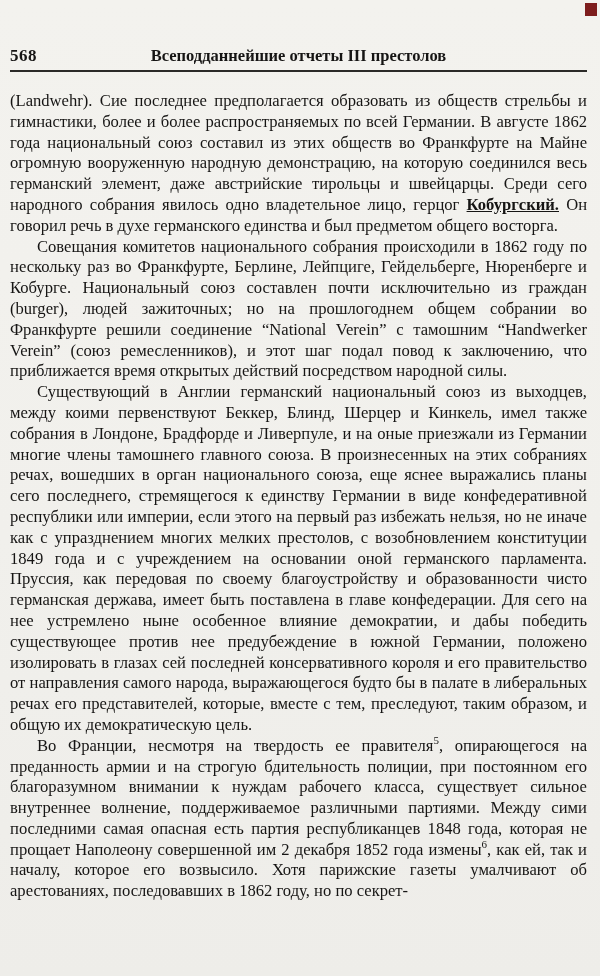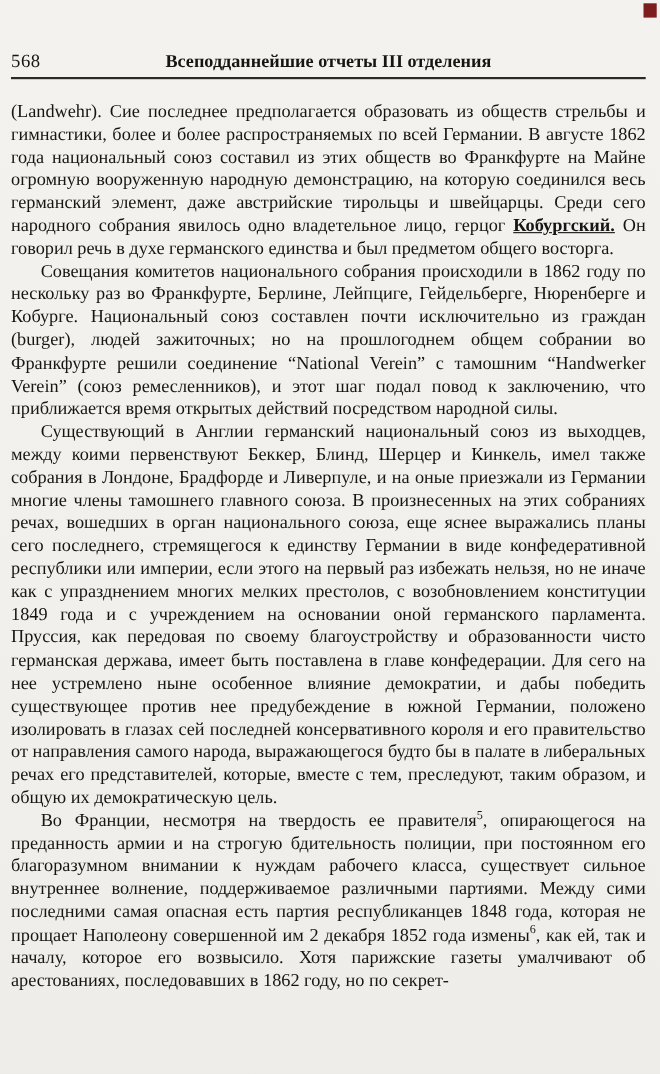--- a/index.html
+++ b/index.html
@@ -29,7 +29,7 @@
   .page-number {
     position: absolute;
     left: 0; top: 0;
-    font-weight: normal;
+    font-weight: bold;
     font-size: 17px;
     letter-spacing: 0.5px;
   }

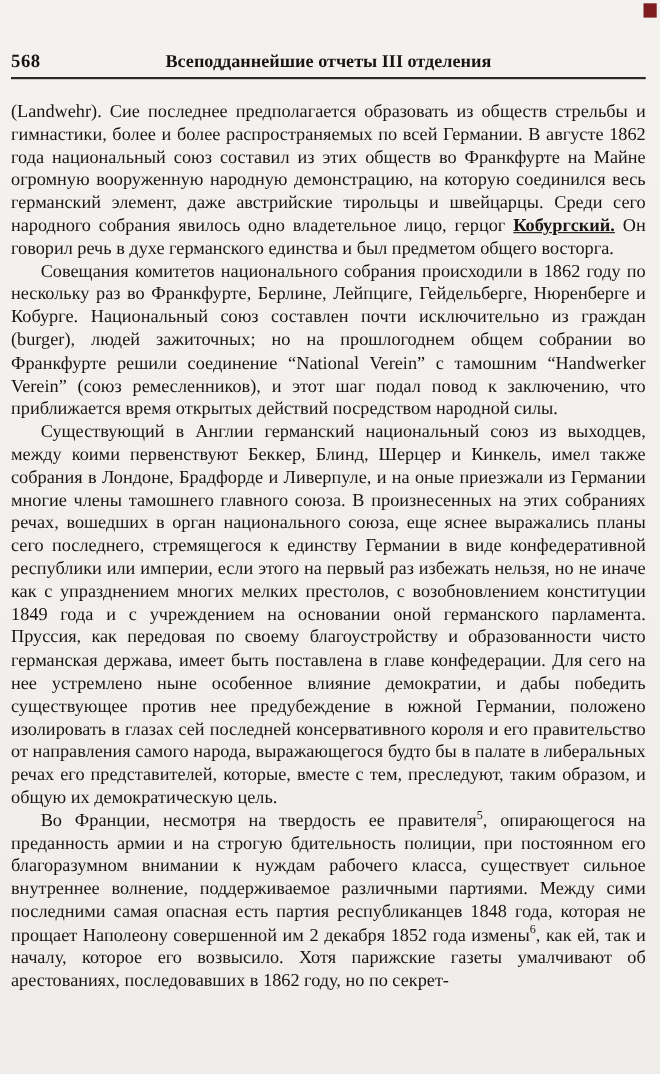--- a/index.html
+++ b/index.html
@@ -72,7 +72,7 @@
 
   <div class="header">
     <span class="page-number">568</span>
-    <span class="header-title">Всеподданнейшие отчеты III отделения</span>
+    <span class="header-title">Всеподданнейшие отчеты III престолов</span>
   </div>
 
   <hr class="header-rule">

